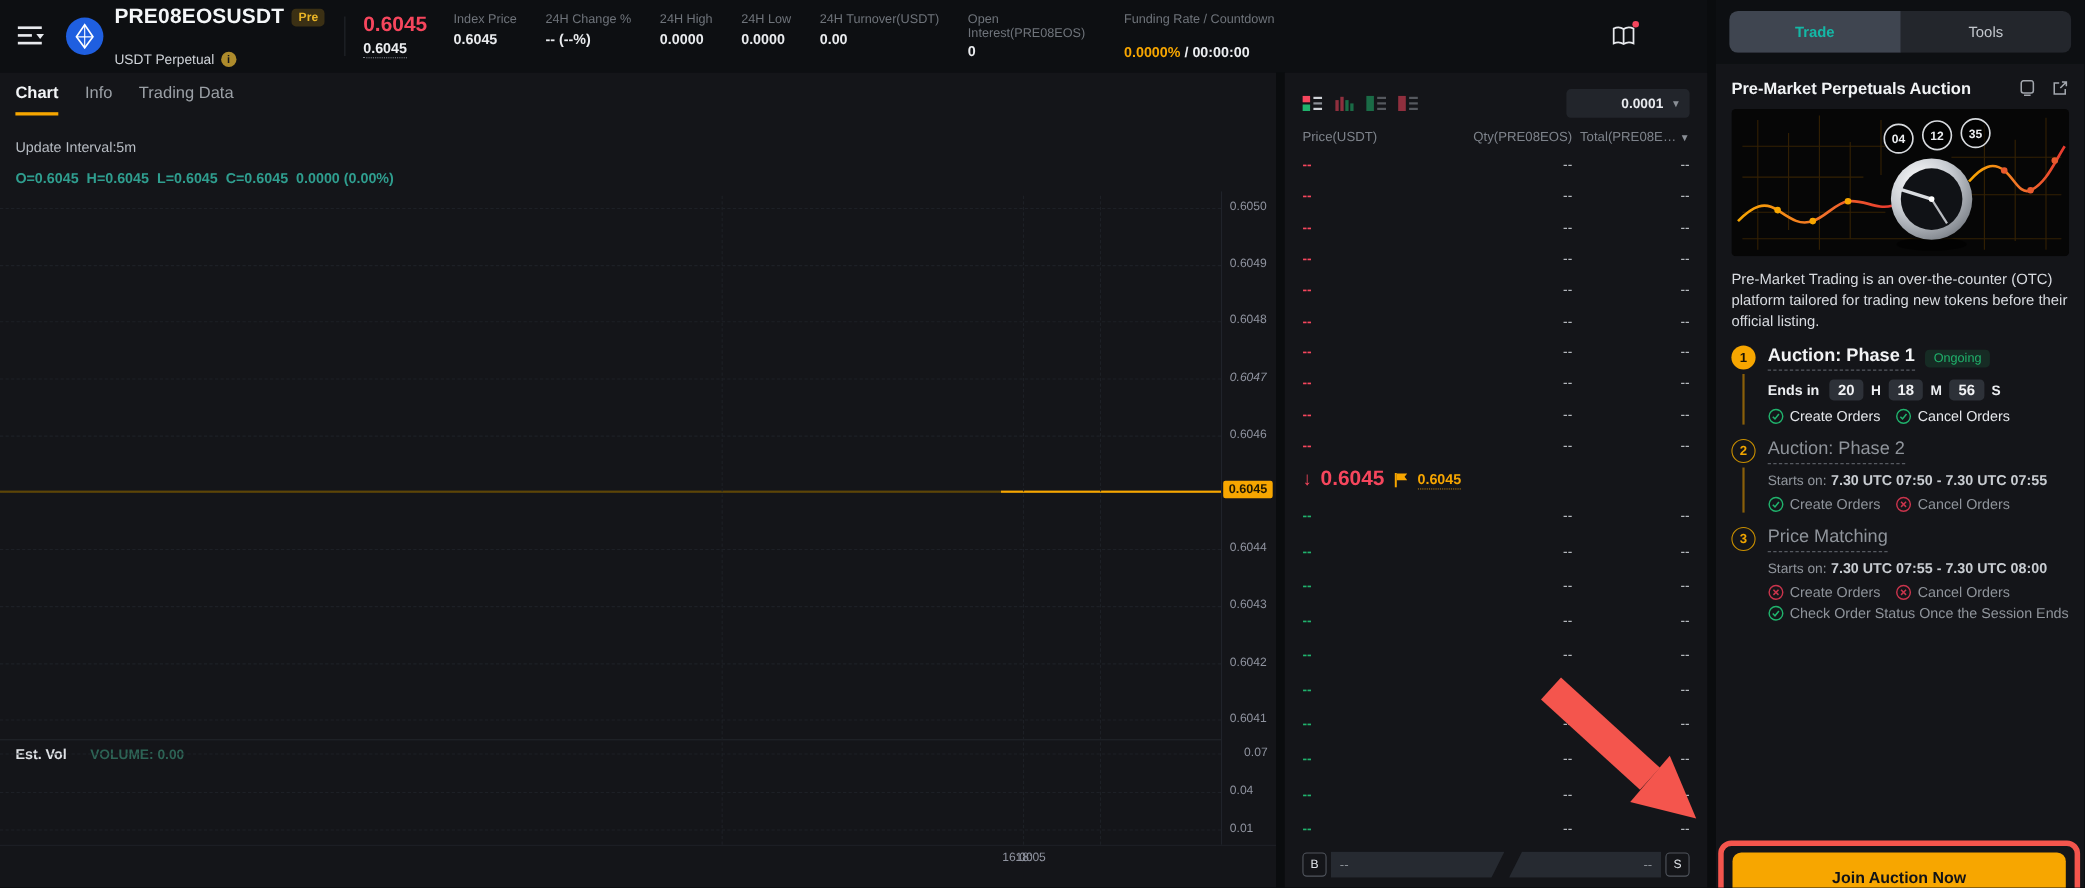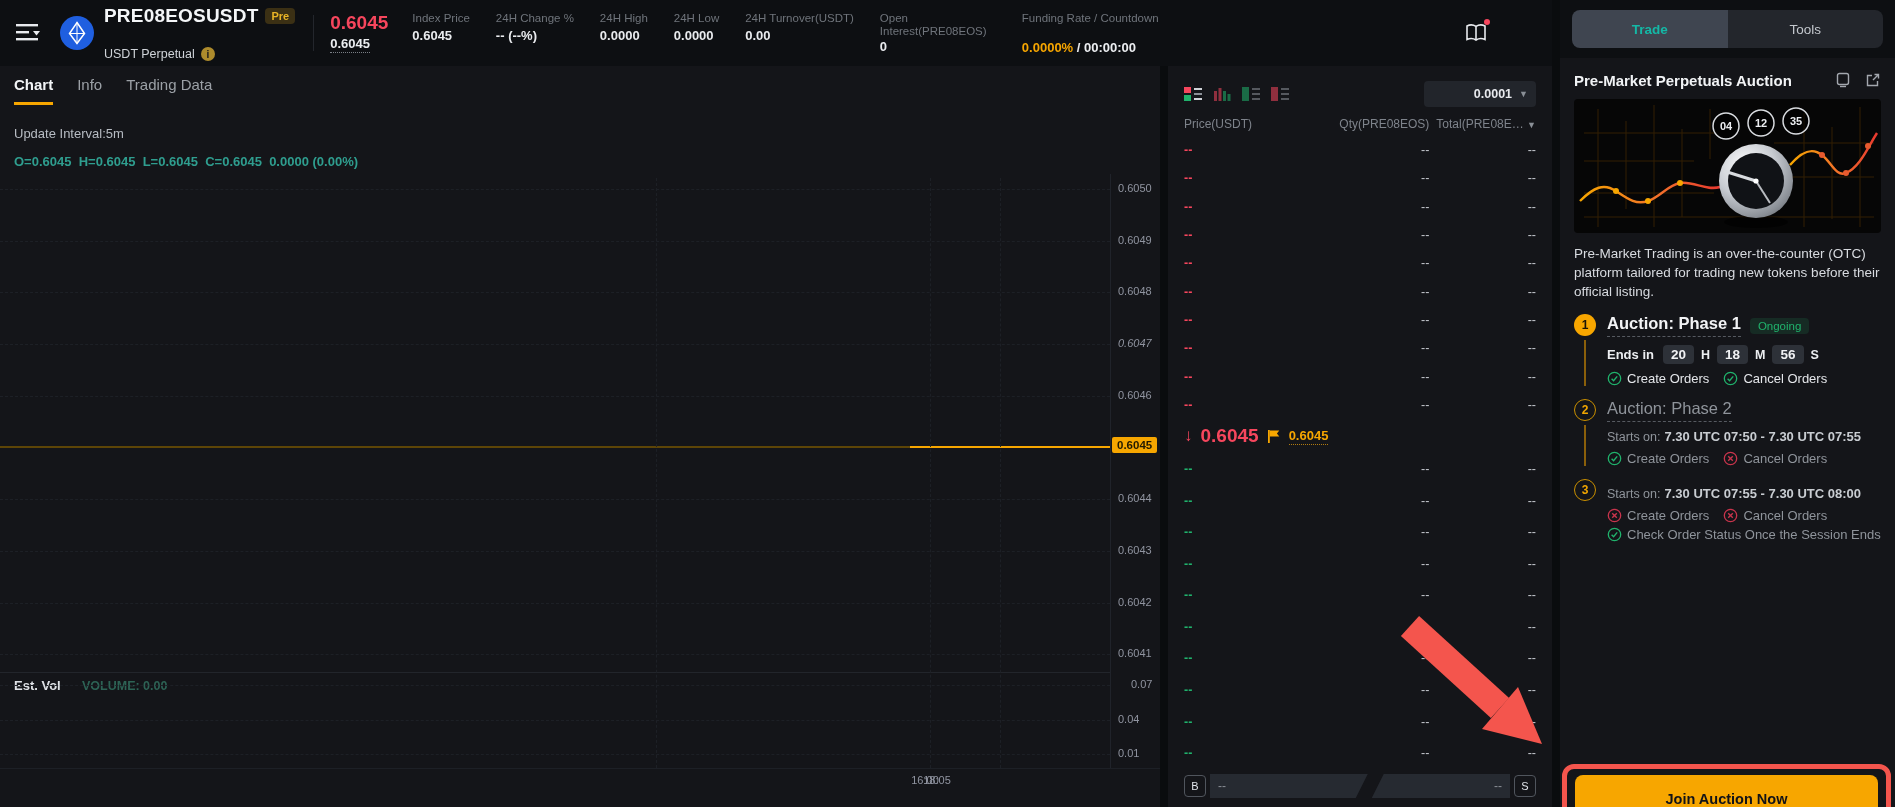--- a/index.html
+++ b/index.html
@@ -576,6 +576,9 @@
           <span class="ph-circle ring">3</span>
         </div>
         <div class="ph-content">
+          <div class="ph-title-row">
+            <span class="ph-title dim">Price Matching</span>
+          </div>
           <div class="starts-row">
             <span>Starts on:</span><b>7.30 UTC 07:55 - 7.30 UTC 08:00</b>
           </div>

